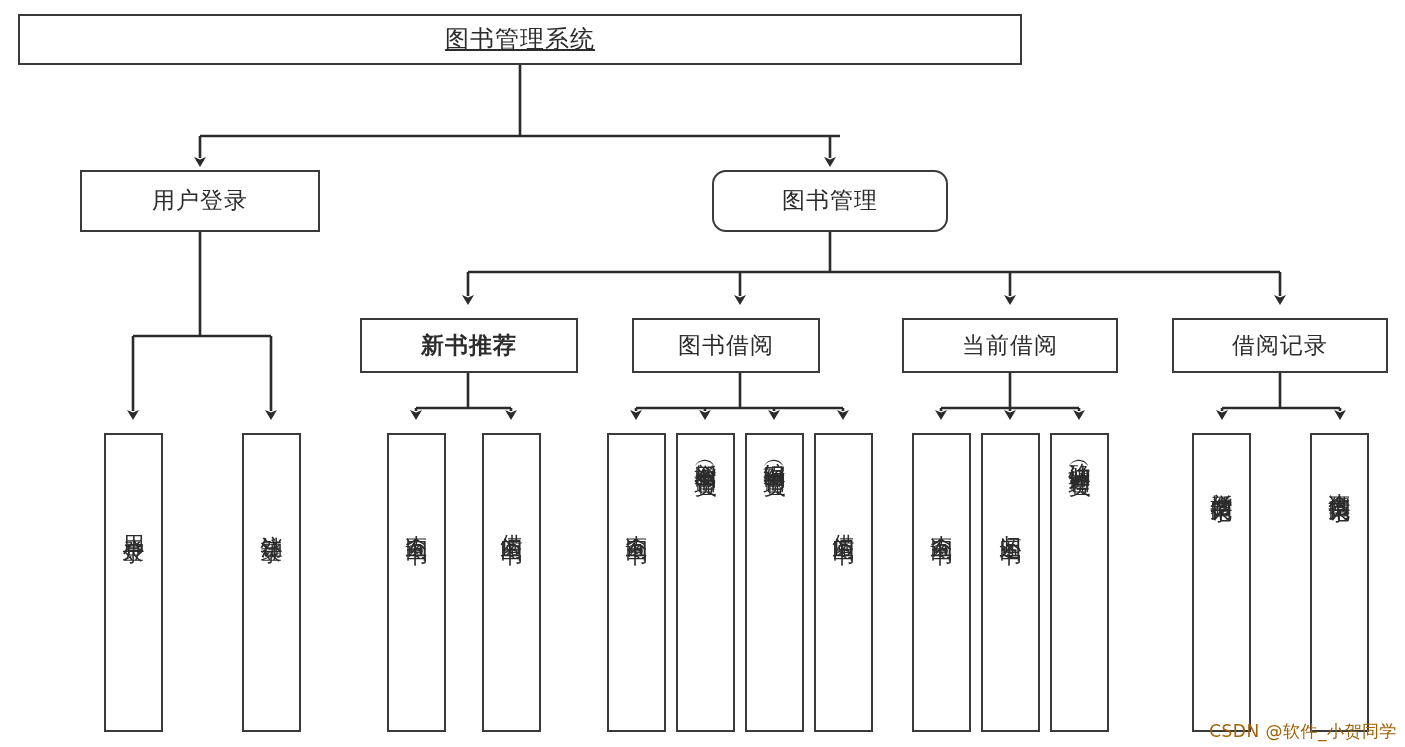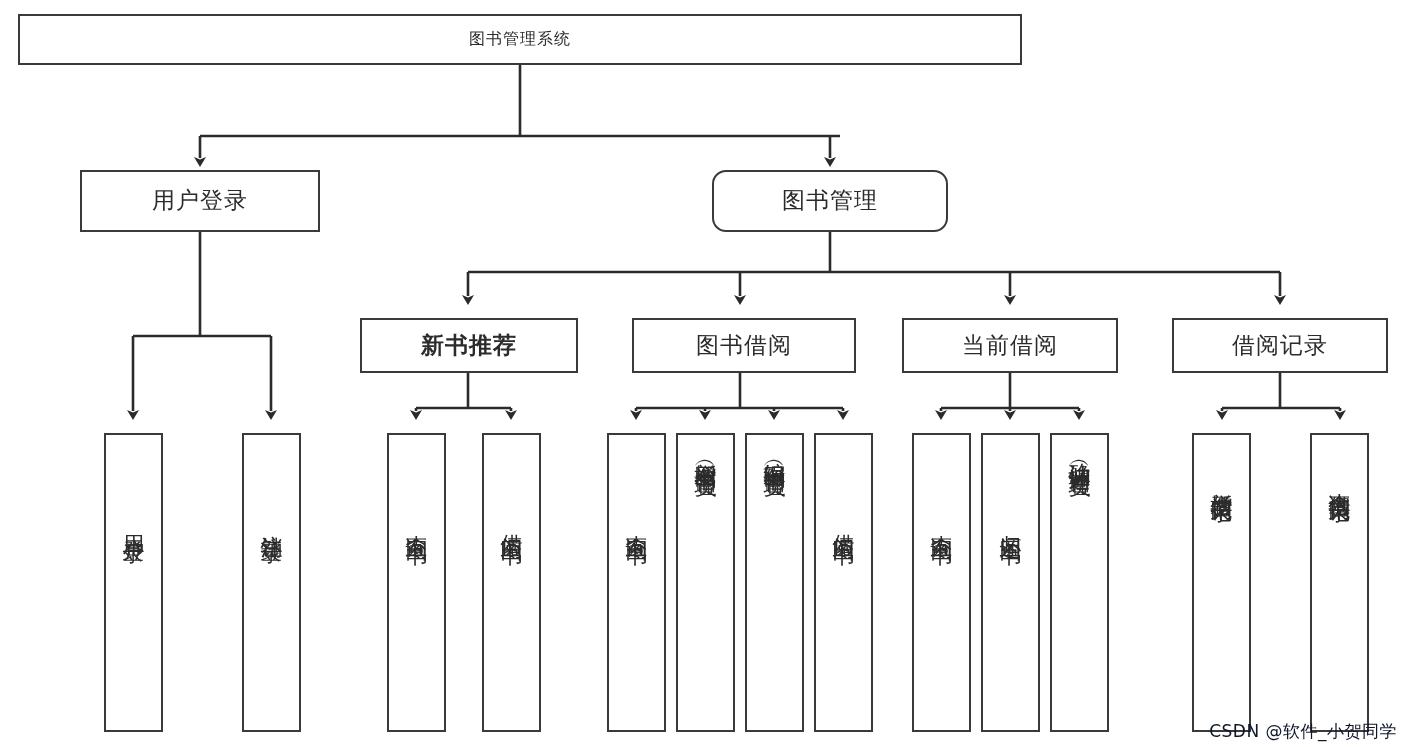--- a/index.html
+++ b/index.html
@@ -50,7 +50,8 @@
     white-space: nowrap;
   }
   .node.root .label {
-    font-size: 16px;
+    font-size: 24px;
+    text-decoration: underline;
   }
   
   .node.v {

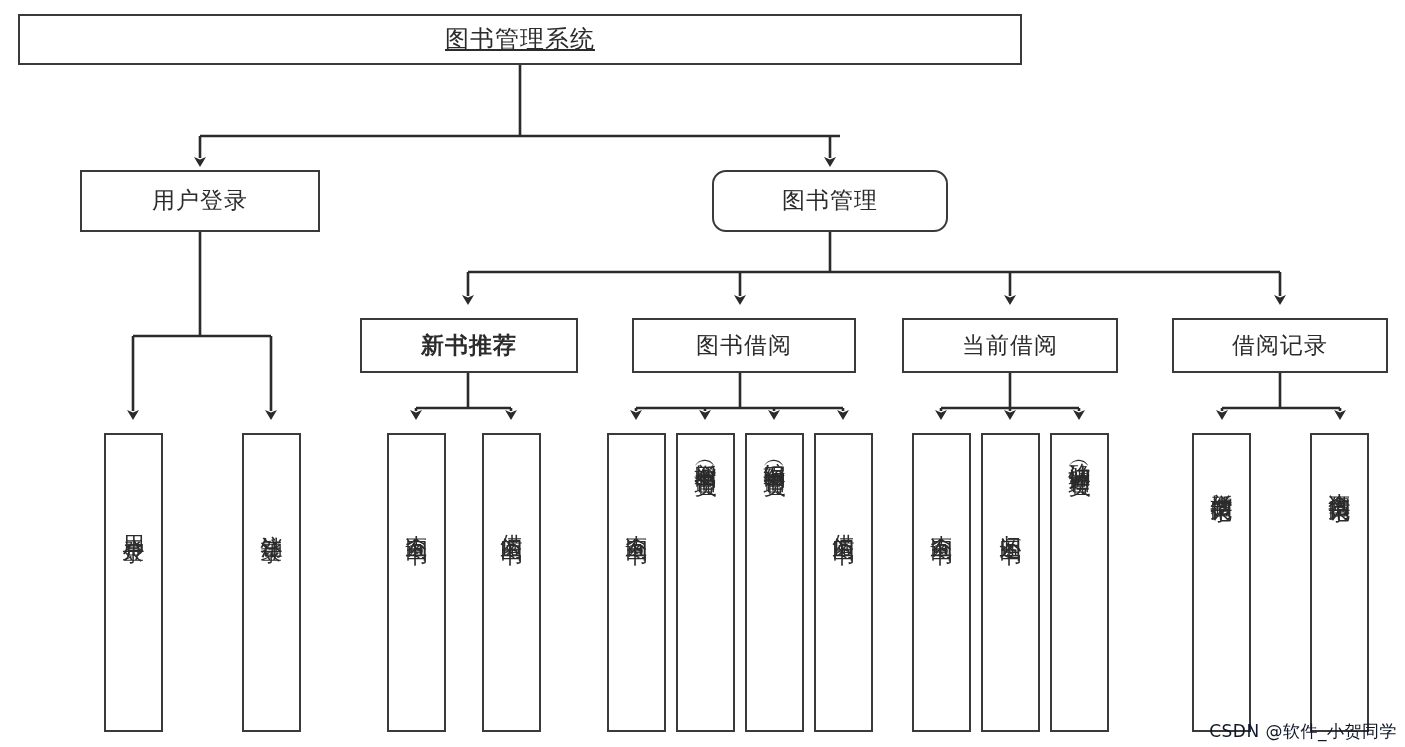--- a/index.html
+++ b/index.html
@@ -151,7 +151,7 @@
   <div class="node h" style="left:360px; top:318px; width:218px; height:55px;font-weight:bold;">
     <span class="label">新书推荐</span>
   </div>
-  <div class="node h" style="left:632px; top:318px; width:224px; height:55px;">
+  <div class="node h" style="left:632px; top:318px; width:188px; height:55px;">
     <span class="label">图书借阅</span>
   </div>
   <div class="node h" style="left:902px; top:318px; width:216px; height:55px;">

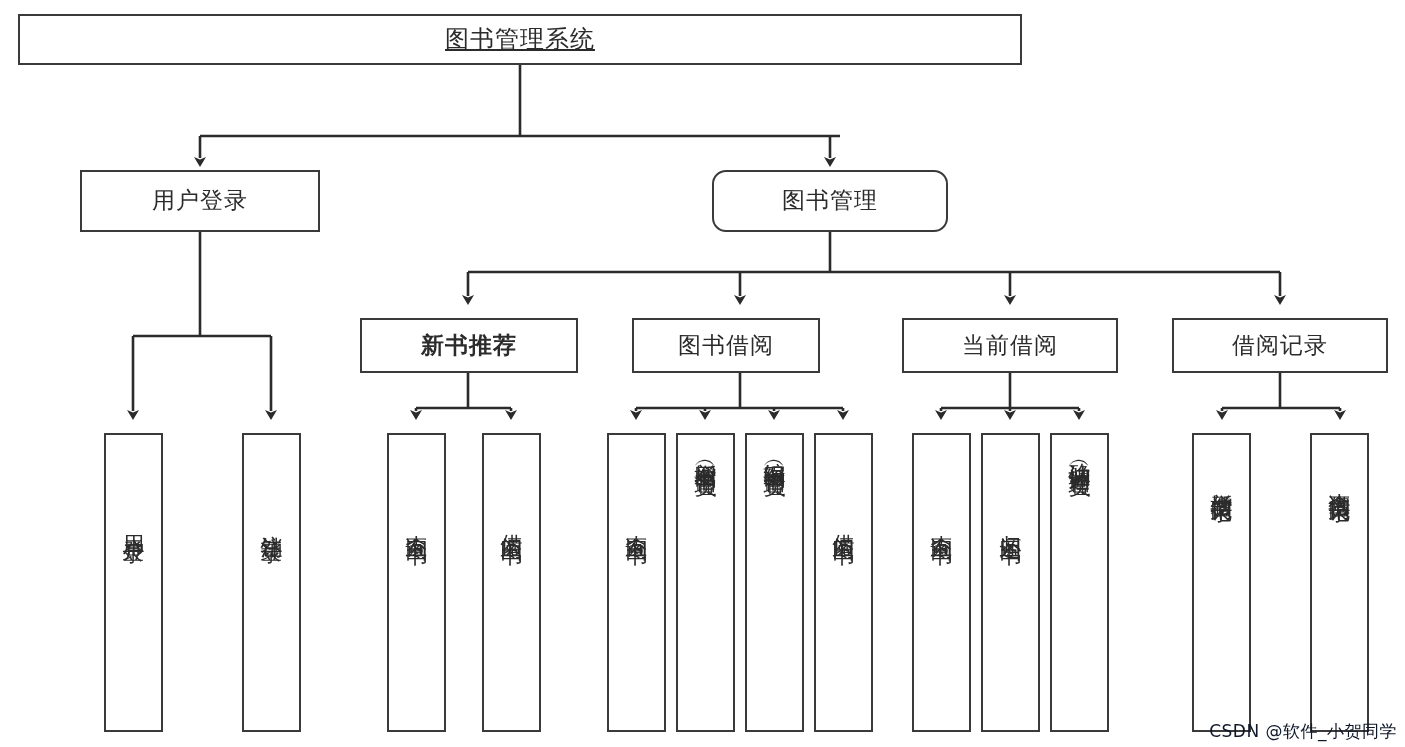--- a/index.html
+++ b/index.html
@@ -75,7 +75,7 @@
     right: 8px;
     bottom: 4px;
     font-size: 17px;
-    color: #0f172a;
+    color: #a16207;
     letter-spacing: 0.5px;
     white-space: nowrap;
     z-index: 3;

